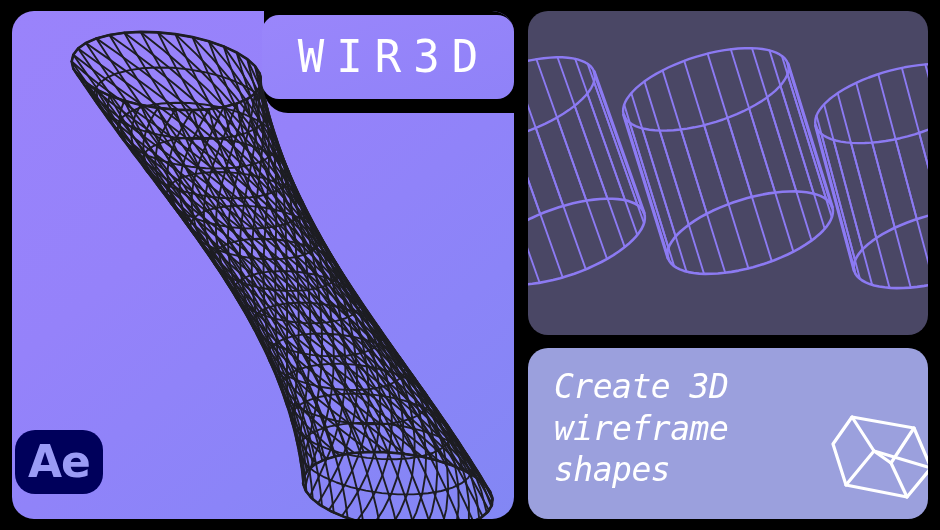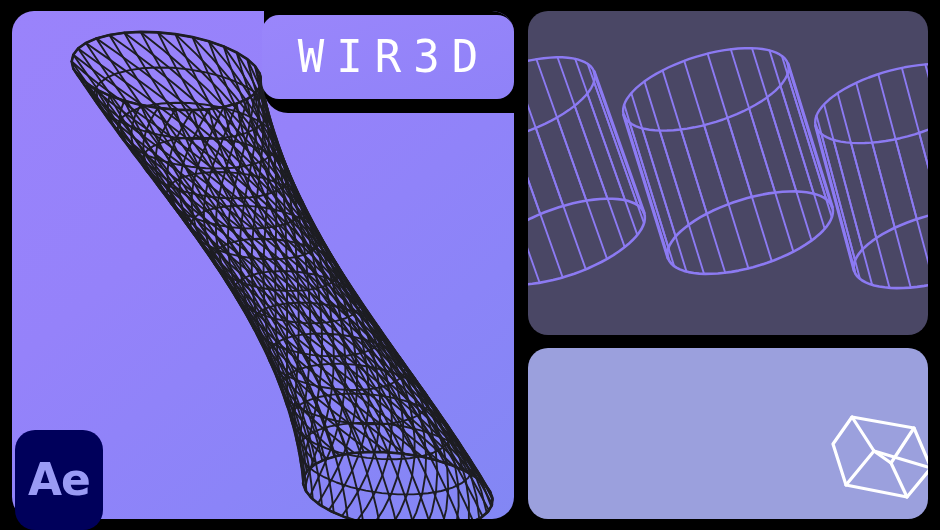--- a/index.html
+++ b/index.html
@@ -305,6 +305,9 @@
   </div>
 
   <div id="caption-panel">
+    <div id="caption-text">Create 3D
+wireframe
+shapes</div>
     <div id="cube-icon">
       <svg viewBox="0 0 108 100">
         <g fill="none" stroke="#ffffff" stroke-width="3.2" stroke-linejoin="round" stroke-linecap="round">

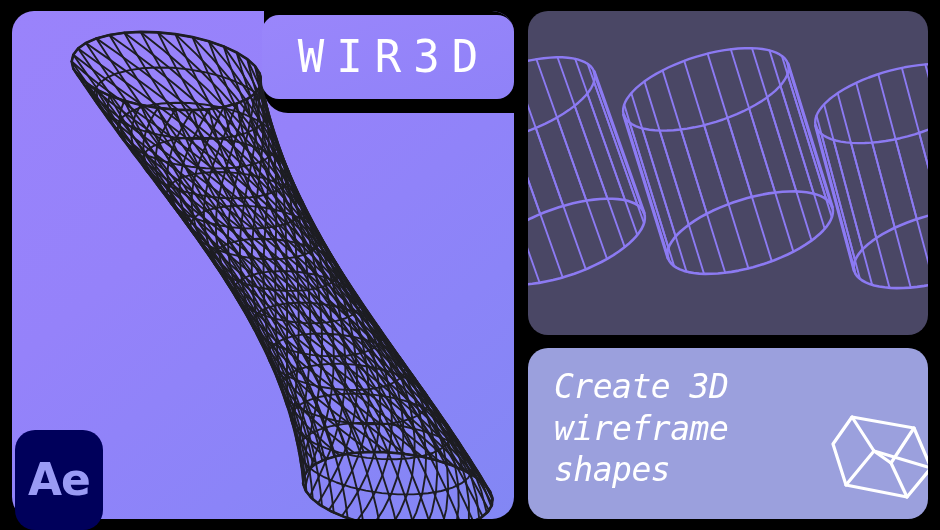--- a/index.html
+++ b/index.html
@@ -60,7 +60,7 @@
   #ae-logo {
     position:absolute;
     left:15px; top:430px;
-    width:88px; height:100px;
+    width:88px; height:64px;
     border-radius:20px;
     background:#00005b;
     display:flex; align-items:center; justify-content:center;

